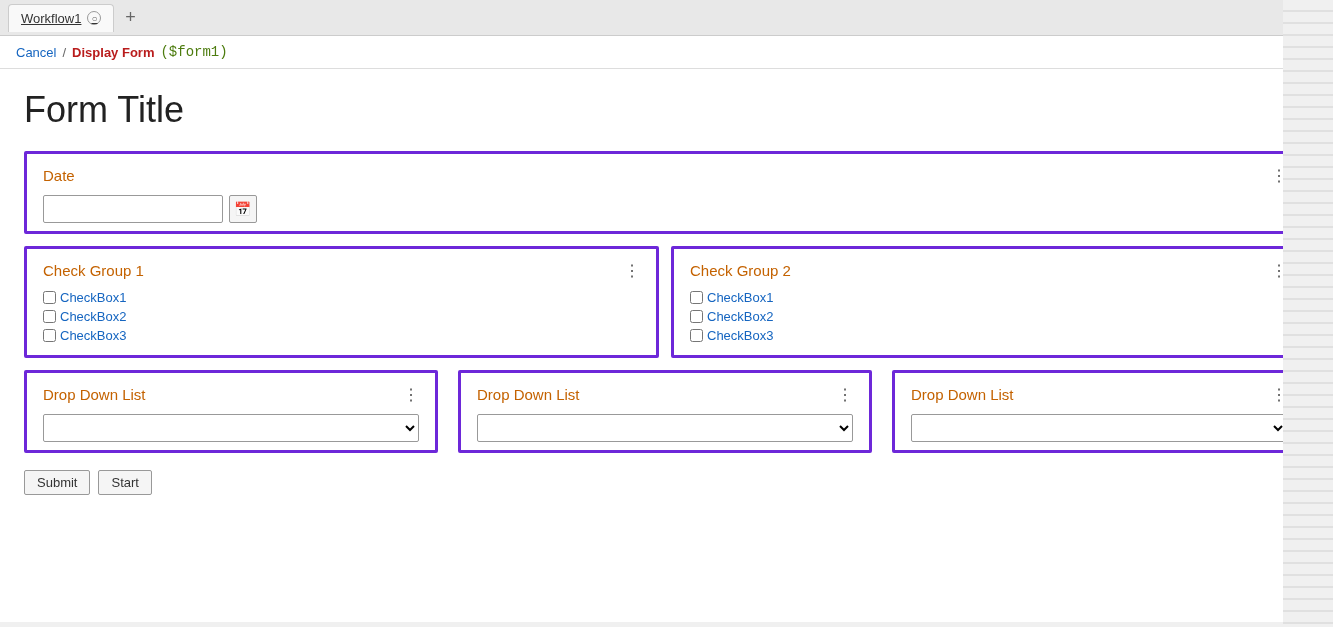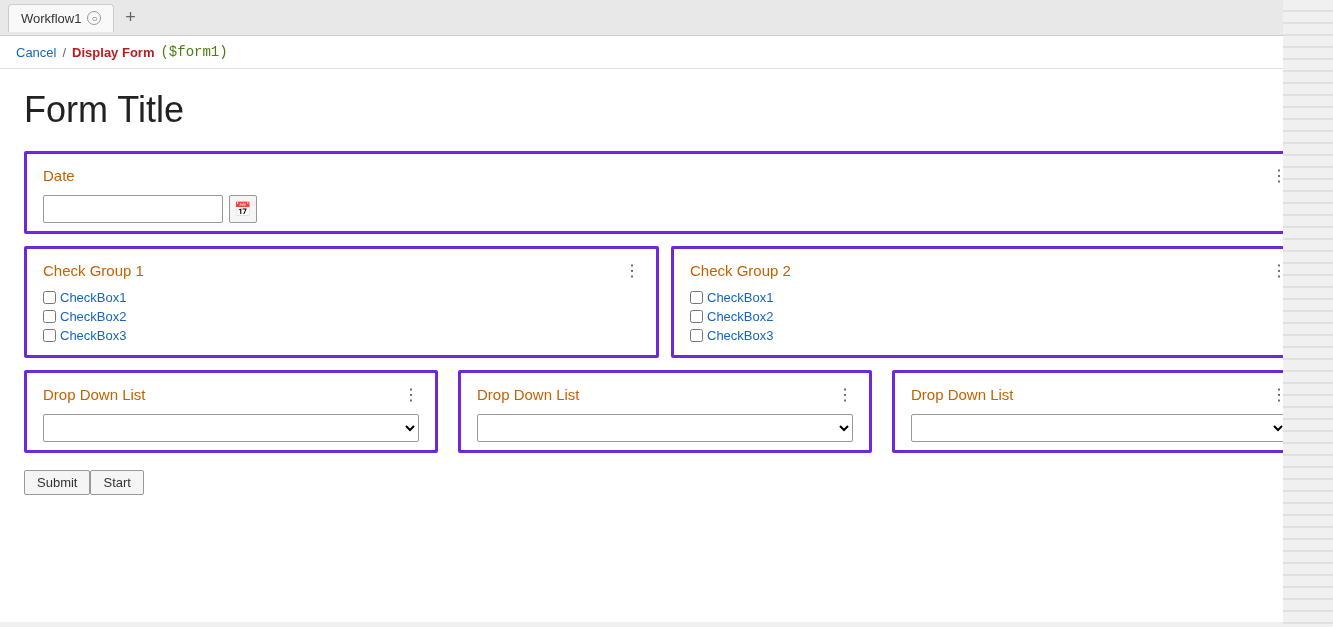--- a/index.html
+++ b/index.html
@@ -30,6 +30,7 @@
       border-radius: 4px 4px 0 0;
       font-size: 13px;
       cursor: pointer;
+      text-decoration: underline;
     }
     .tab-close {
       width: 14px;

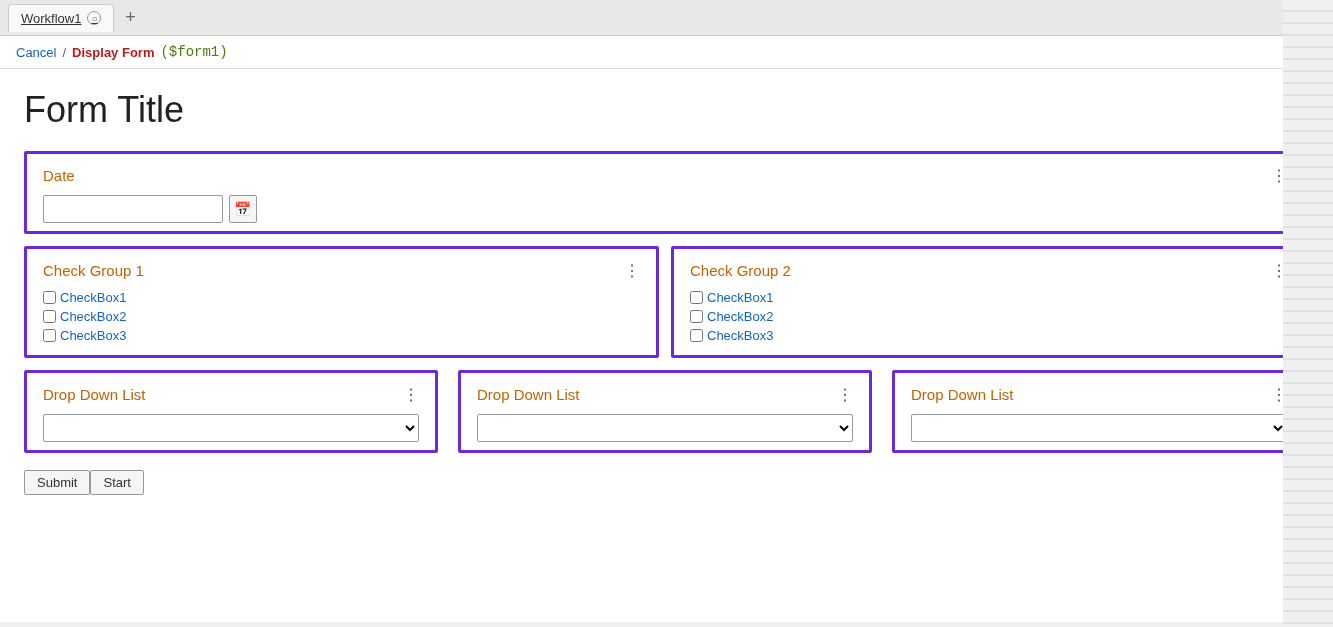--- a/index.html
+++ b/index.html
@@ -230,6 +230,7 @@
     }
     .action-buttons {
       display: flex;
+      gap: 8px;
     }
     .btn {
       padding: 4px 12px;

